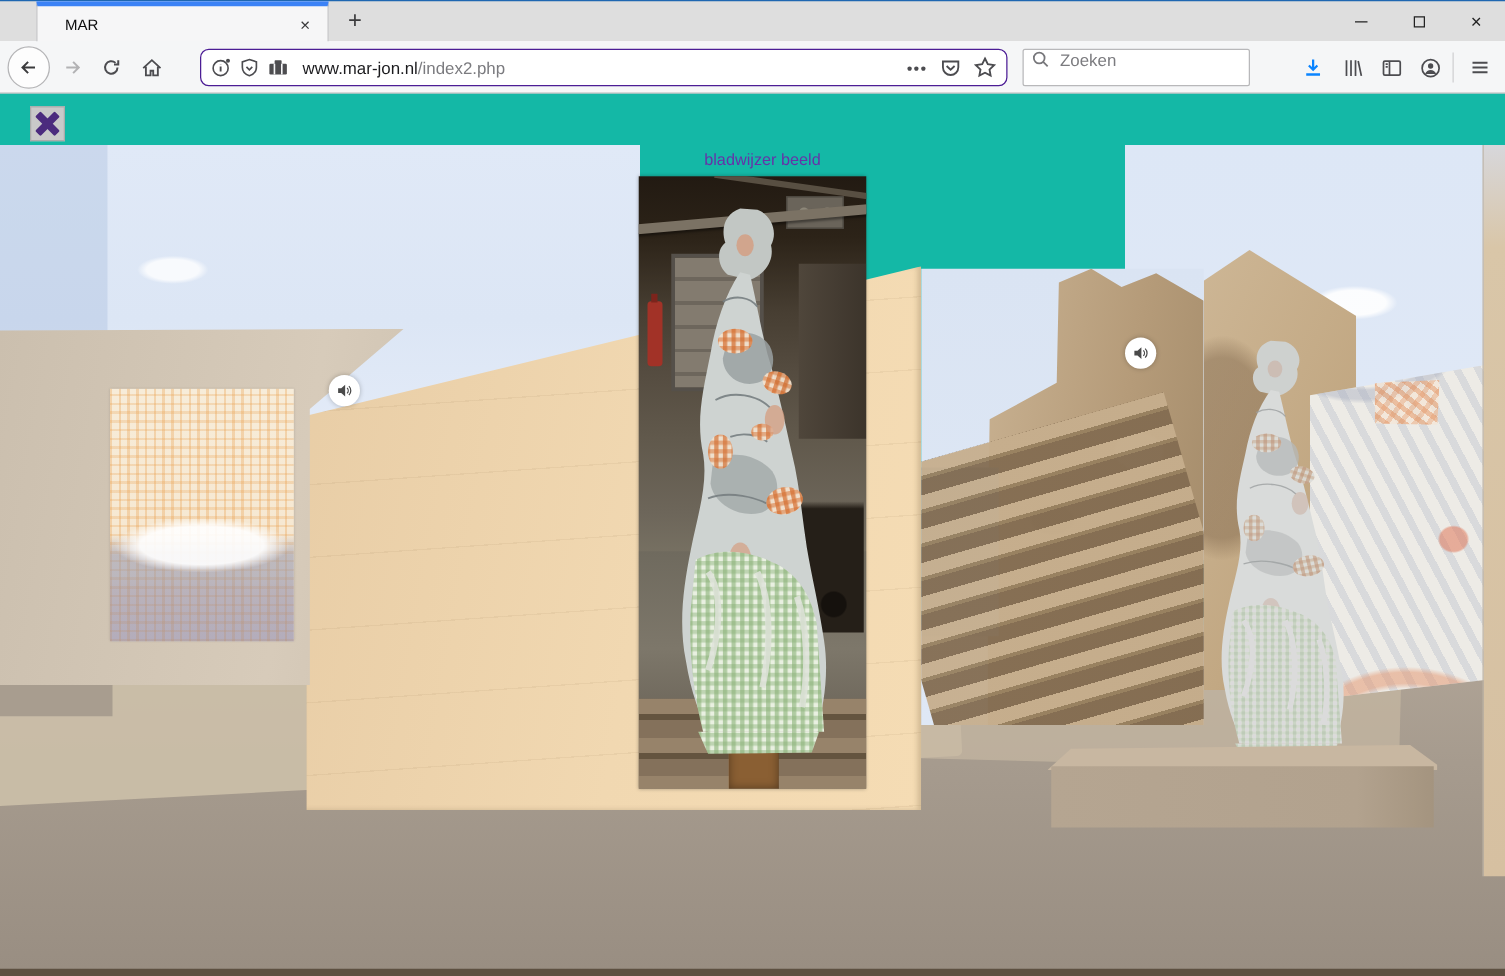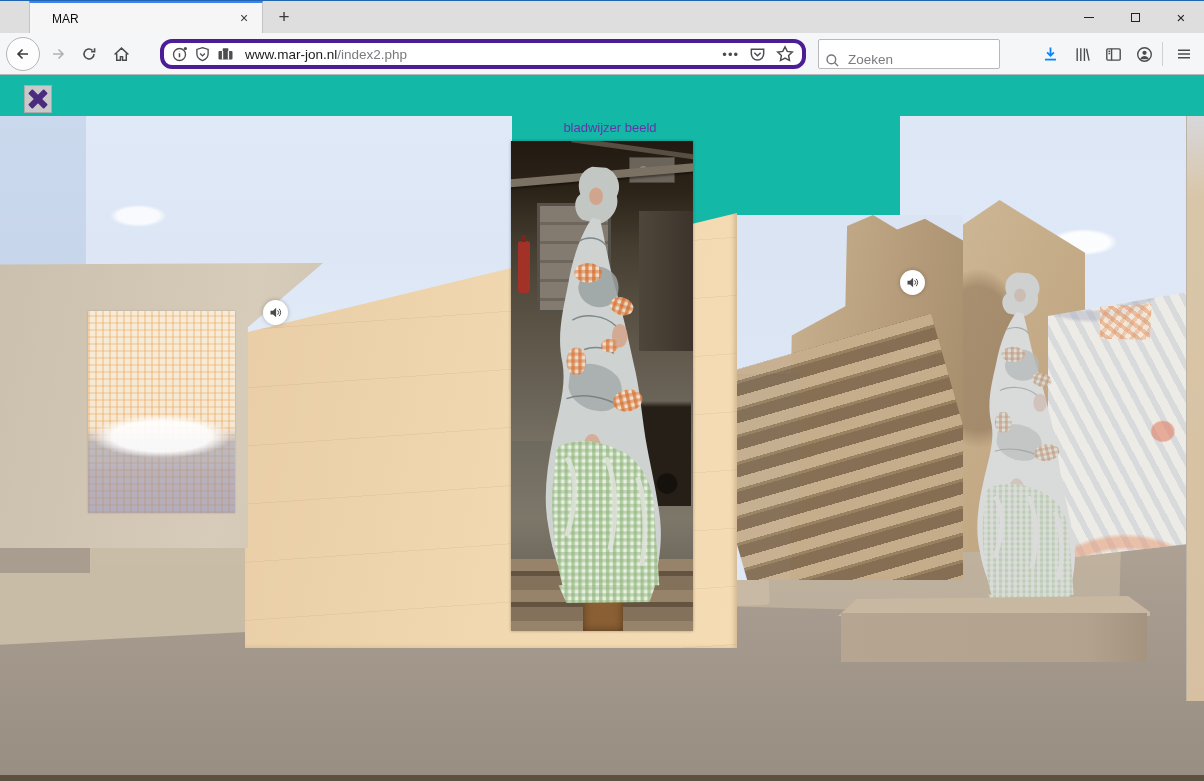--- a/index.html
+++ b/index.html
@@ -8,7 +8,7 @@
 
   
   #titlebar{position:absolute;left:0;top:0;width:1204px;height:33px;background:#dedede;border-top:1px solid #1f67b1;}
-  #tab{position:absolute;left:29px;top:0;width:234px;height:33px;background:#f6f6f7;border-top:2px solid #3b82f6;border-left:1px solid #c4c4c6;border-right:1px solid #c4c4c6;display:flex;align-items:center;padding-left:22px;}
+  #tab{position:absolute;left:29px;top:0;width:234px;height:33px;background:#f6f6f7;border-top:4px solid #3b82f6;border-left:1px solid #c4c4c6;border-right:1px solid #c4c4c6;display:flex;align-items:center;padding-left:22px;}
   #tab .tab-title{font-size:12px;color:#0c0c0d;}
   #tab .tab-close{position:absolute;right:9px;top:7px;width:18px;height:18px;text-align:center;line-height:17px;font-size:14px;color:#3b3b3d;}
   #new-tab{position:absolute;left:270px;top:3px;width:28px;height:28px;text-align:center;line-height:26px;font-size:19px;color:#3b3b3d;}

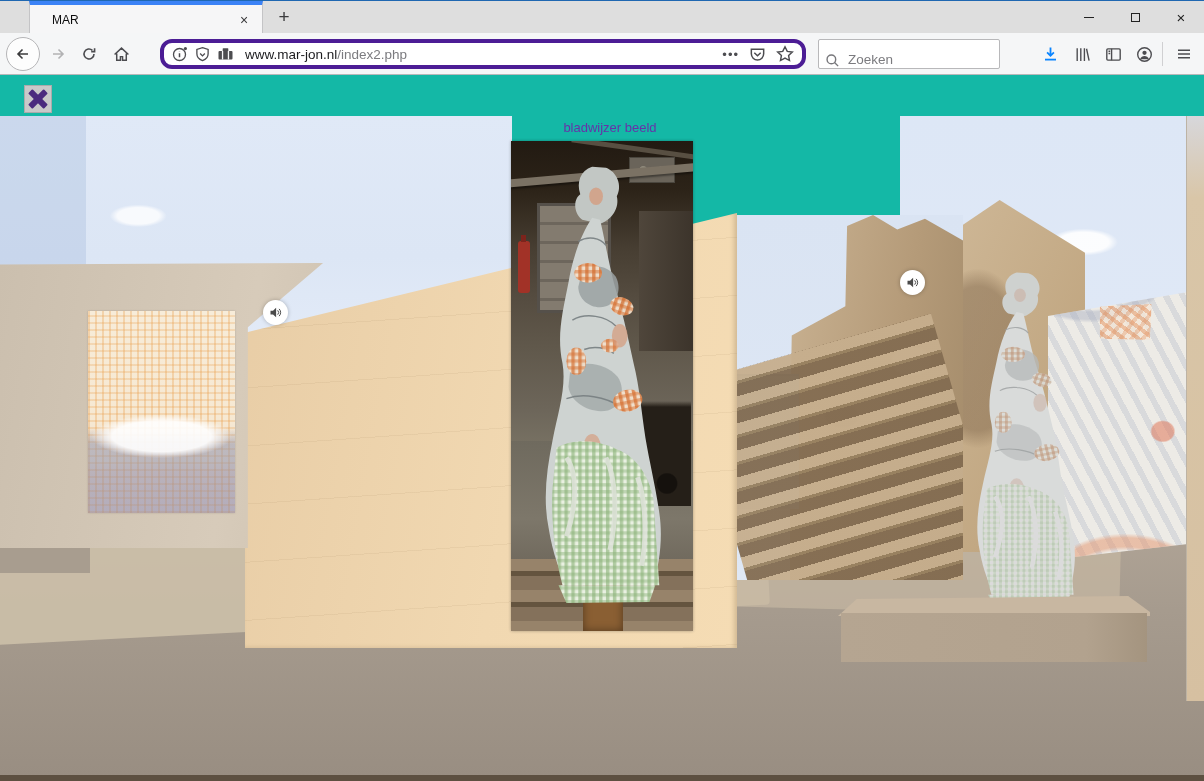--- a/index.html
+++ b/index.html
@@ -25,7 +25,7 @@
   #btn-forward{left:46px;}
   #btn-reload{left:77px;}
   #btn-home{left:109px;}
-  #url-bar{position:absolute;left:160px;top:6px;width:646px;height:30px;background:#fff;border:4px solid #4c1d95;border-radius:12px;display:flex;align-items:center;padding:0 6px 0 8px;}
+  #url-bar{position:absolute;left:160px;top:6px;width:646px;height:30px;background:#fff;border:1px solid #4c1d95;border-radius:7px;display:flex;align-items:center;padding:0 6px 0 8px;}
   #url-bar .id-icons{display:flex;align-items:center;gap:7px;margin-right:11px;}
   #url-text{font-size:13.5px;white-space:nowrap;}
   #url-text .domain{color:#1b1b1e;}

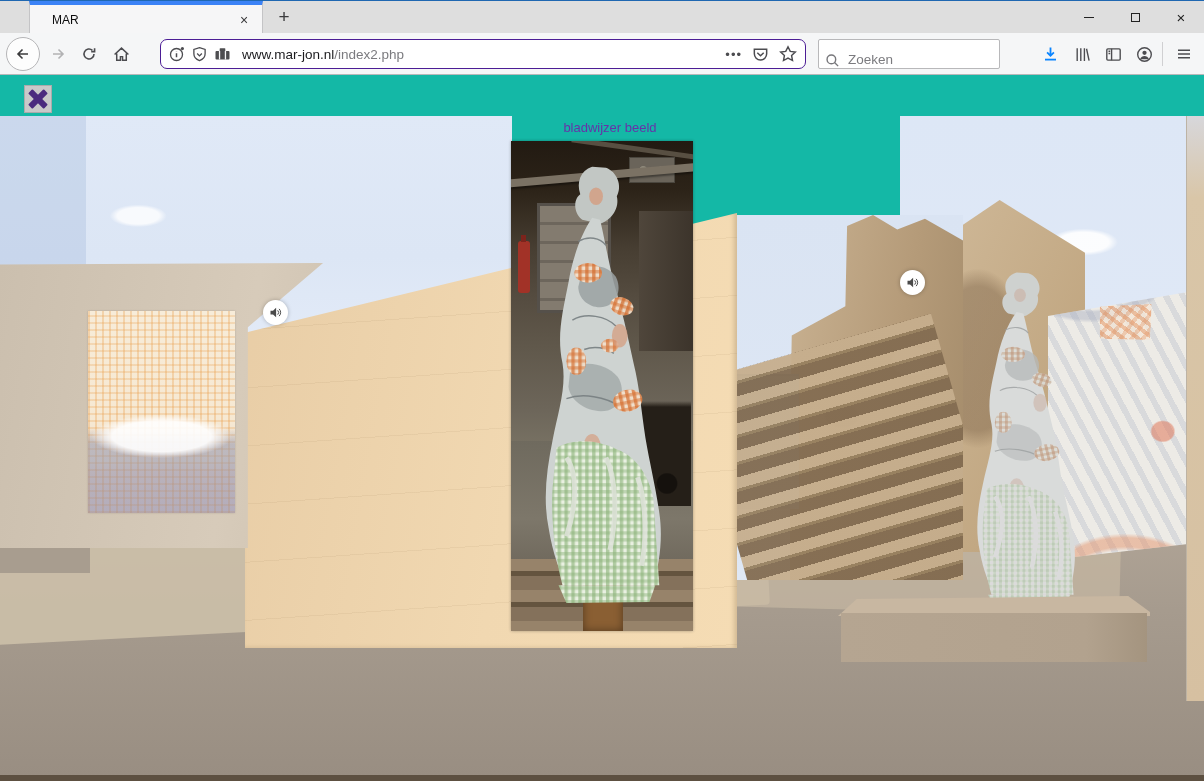--- a/index.html
+++ b/index.html
@@ -33,7 +33,7 @@
   #url-bar .spacer{flex:1;}
   #page-actions{font-size:13px;letter-spacing:1px;color:#4c4c50;margin-right:10px;}
   #url-bar .tail-icons{display:flex;align-items:center;gap:10px;margin-right:2px;}
-  #search-bar{position:absolute;left:818px;top:6px;width:182px;height:30px;background:#fff;border:1px solid #b8b8ba;border-radius:2px;display:flex;align-items:flex-end;padding:0 6px;}
+  #search-bar{position:absolute;left:818px;top:6px;width:182px;height:30px;background:#fff;border:1px solid #b8b8ba;border-radius:2px;display:flex;align-items:flex-start;padding:0 6px;}
   #search-bar input{border:none;outline:none;width:140px;font-size:13.5px;color:#333;margin-left:6px;font-family:"Liberation Sans",sans-serif;background:transparent;}
   #search-bar input::placeholder{color:#7b7b7f;}
   #btn-downloads{left:1038px;}

